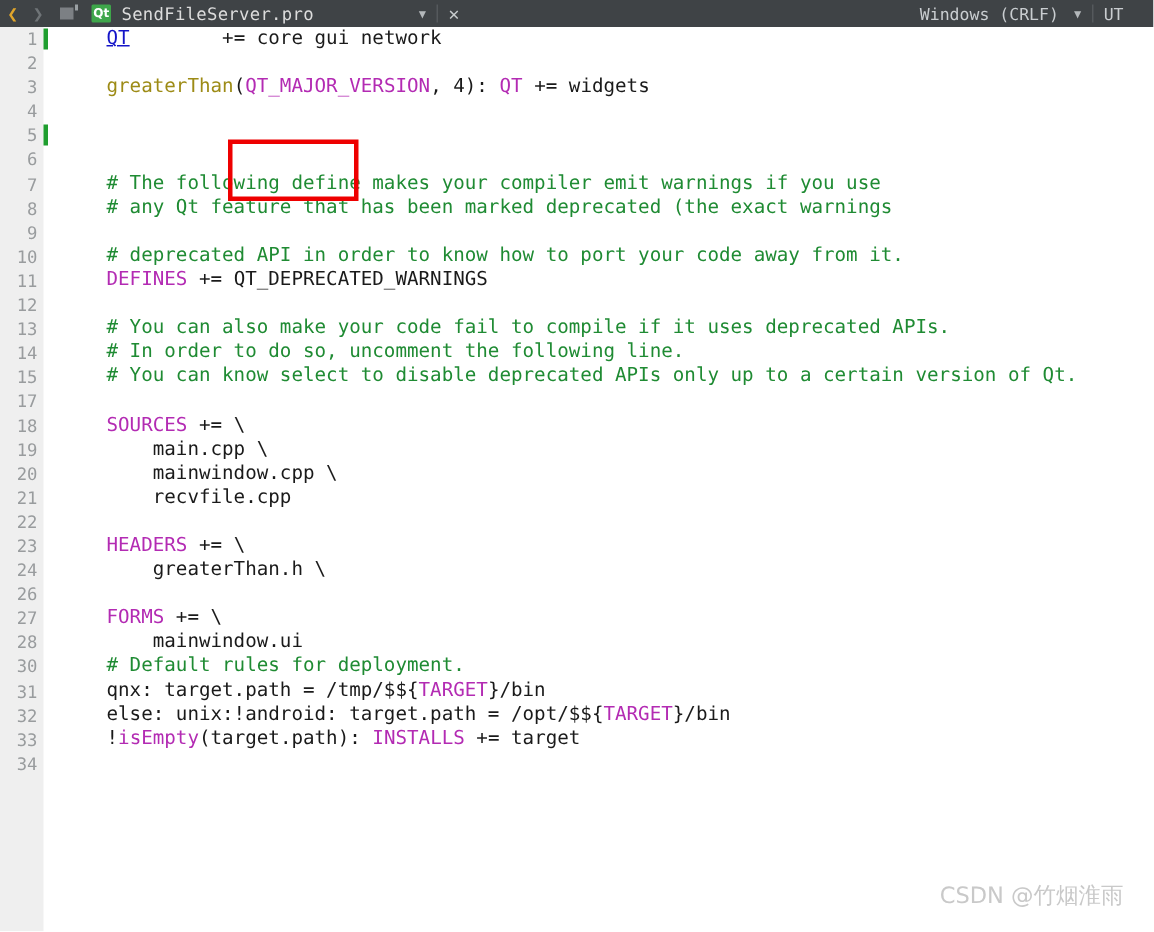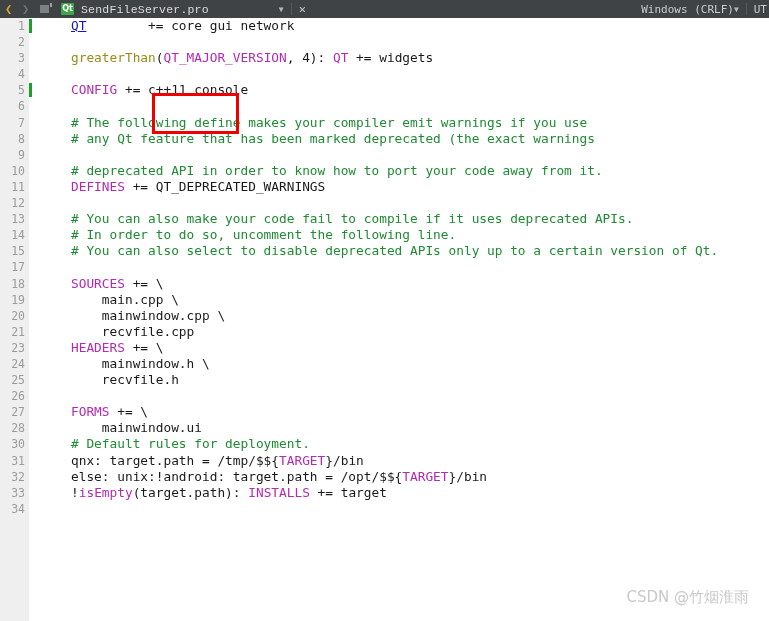--- a/index.html
+++ b/index.html
@@ -82,7 +82,6 @@
     font-size: 11.5px;
     letter-spacing: 0.2px;
     white-space: nowrap;
-    font-family: Liberation Mono, monospace;
   }
 
   .tb-caret {

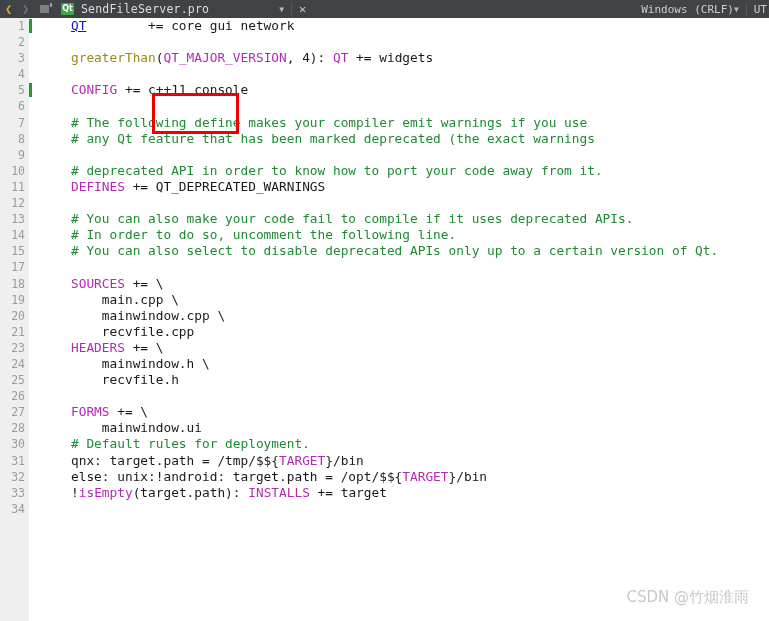--- a/index.html
+++ b/index.html
@@ -114,7 +114,7 @@
     font-size: 11px;
     white-space: nowrap;
   }
-  .tb-right .eol-label { }
+  .tb-right .eol-label { margin-right: 10px; }
   .tb-right .enc-label { margin-left: 0px; padding-right: 2px; }
 
   

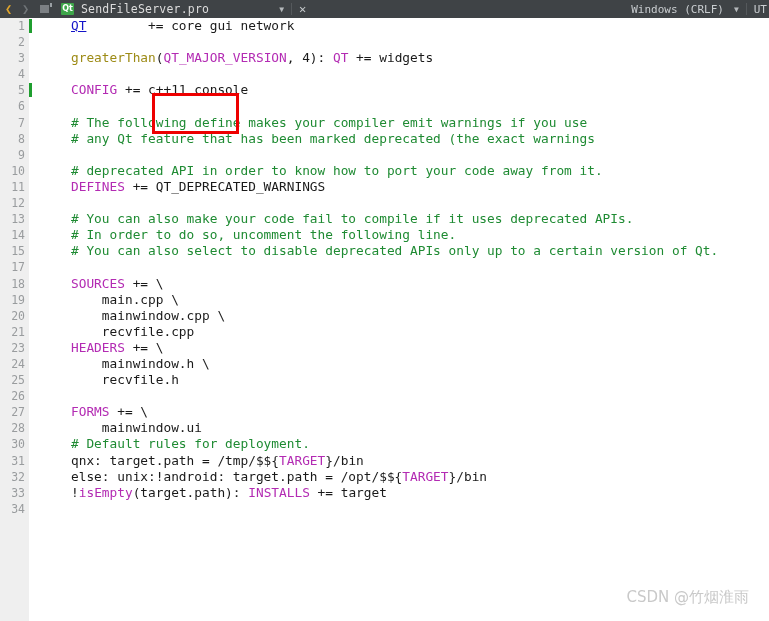--- a/index.html
+++ b/index.html
@@ -115,7 +115,7 @@
     white-space: nowrap;
   }
   .tb-right .eol-label { margin-right: 10px; }
-  .tb-right .enc-label { margin-left: 0px; padding-right: 2px; }
+  .tb-right .enc-label { margin-left: 0px; padding-right: 20px; }
 
   
   .editor {

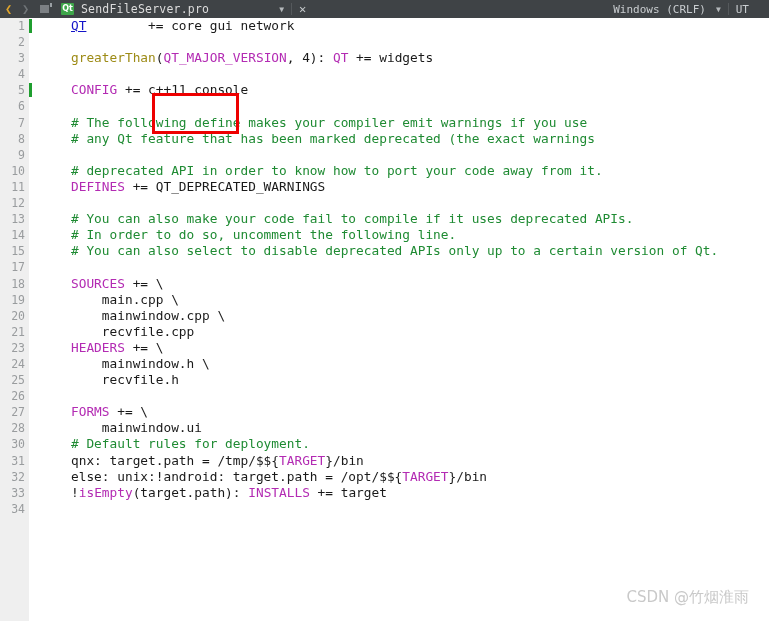--- a/index.html
+++ b/index.html
@@ -239,7 +239,7 @@
       <div class="line"><span class="lno">2</span><span class="ltxt"></span></div>
       <div class="line"><span class="lno">3</span><span class="ltxt"><span class="fn">greaterThan</span><span class="plain">(</span><span class="var">QT_MAJOR_VERSION</span><span class="plain">, 4): </span><span class="var">QT</span><span class="plain"> += widgets</span></span></div>
       <div class="line"><span class="lno">4</span><span class="ltxt"></span></div>
-      <div class="line"><span class="lno">5</span><span class="mark"></span><span class="ltxt"><span class="var">CONFIG</span><span class="plain"> += c++11 console</span></span></div>
+      <div class="line"><span class="lno">5</span><span class="mark"></span></div>
       <div class="line"><span class="lno">6</span><span class="ltxt"></span></div>
       <div class="line"><span class="lno">7</span><span class="ltxt"><span class="cmt"># The following define makes your compiler emit warnings if you use</span></span></div>
       <div class="line"><span class="lno">8</span><span class="ltxt"><span class="cmt"># any Qt feature that has been marked deprecated (the exact warnings</span></span></div>

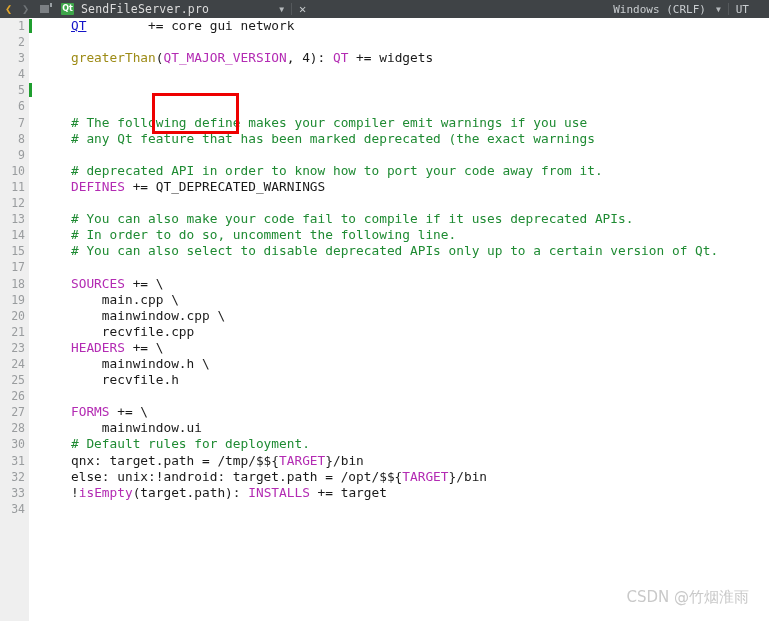--- a/index.html
+++ b/index.html
@@ -249,7 +249,7 @@
       <div class="line"><span class="lno">12</span><span class="ltxt"></span></div>
       <div class="line"><span class="lno">13</span><span class="ltxt"><span class="cmt"># You can also make your code fail to compile if it uses deprecated APIs.</span></span></div>
       <div class="line"><span class="lno">14</span><span class="ltxt"><span class="cmt"># In order to do so, uncomment the following line.</span></span></div>
-      <div class="line"><span class="lno">15</span><span class="ltxt"><span class="cmt"># You can also select to disable deprecated APIs only up to a certain version of Qt.</span></span></div>
+      <div class="line"><span class="lno">15</span><span class="ltxt"><span class="cmt"># You can know select to disable deprecated APIs only up to a certain version of Qt.</span></span></div>
       <div class="line"><span class="lno">17</span><span class="ltxt"></span></div>
       <div class="line"><span class="lno">18</span><span class="ltxt"><span class="var">SOURCES</span><span class="plain"> += \</span></span></div>
       <div class="line"><span class="lno">19</span><span class="ltxt"><span class="plain">    main.cpp \</span></span></div>

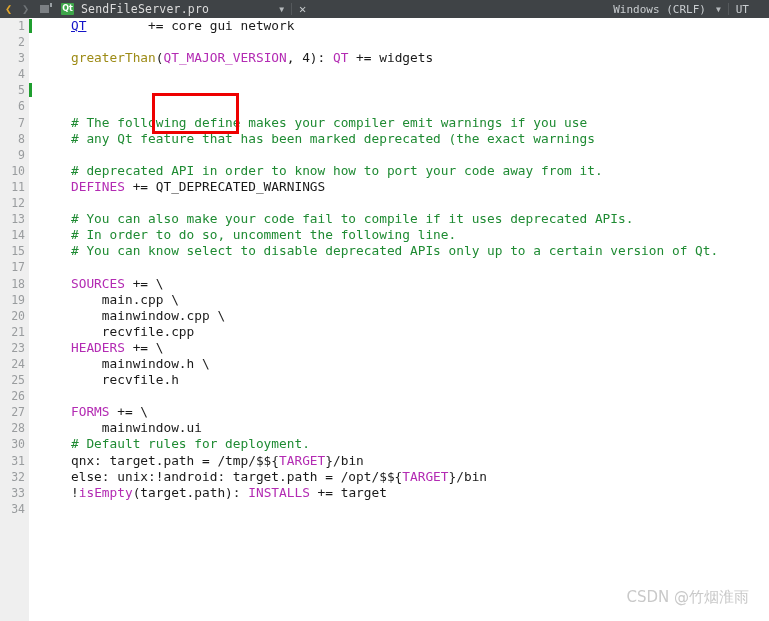--- a/index.html
+++ b/index.html
@@ -255,6 +255,7 @@
       <div class="line"><span class="lno">19</span><span class="ltxt"><span class="plain">    main.cpp \</span></span></div>
       <div class="line"><span class="lno">20</span><span class="ltxt"><span class="plain">    mainwindow.cpp \</span></span></div>
       <div class="line"><span class="lno">21</span><span class="ltxt"><span class="plain">    recvfile.cpp</span></span></div>
+      <div class="line"><span class="lno">22</span><span class="ltxt"></span></div>
       <div class="line"><span class="lno">23</span><span class="ltxt"><span class="var">HEADERS</span><span class="plain"> += \</span></span></div>
       <div class="line"><span class="lno">24</span><span class="ltxt"><span class="plain">    mainwindow.h \</span></span></div>
       <div class="line"><span class="lno">25</span><span class="ltxt"><span class="plain">    recvfile.h</span></span></div>

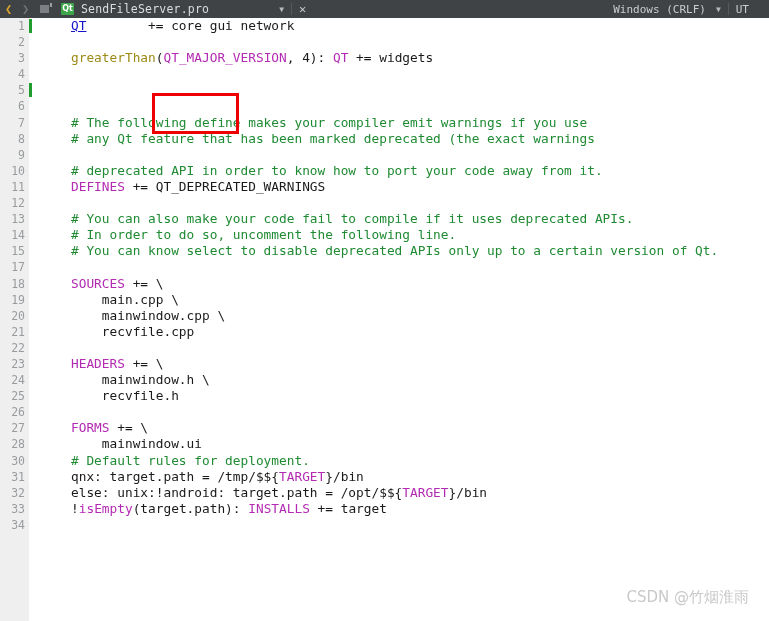--- a/index.html
+++ b/index.html
@@ -257,7 +257,7 @@
       <div class="line"><span class="lno">21</span><span class="ltxt"><span class="plain">    recvfile.cpp</span></span></div>
       <div class="line"><span class="lno">22</span><span class="ltxt"></span></div>
       <div class="line"><span class="lno">23</span><span class="ltxt"><span class="var">HEADERS</span><span class="plain"> += \</span></span></div>
-      <div class="line"><span class="lno">24</span><span class="ltxt"><span class="plain">    mainwindow.h \</span></span></div>
+      <div class="line"><span class="lno">24</span><span class="ltxt"><span class="plain">    greaterThan.h \</span></span></div>
       <div class="line"><span class="lno">25</span><span class="ltxt"><span class="plain">    recvfile.h</span></span></div>
       <div class="line"><span class="lno">26</span><span class="ltxt"></span></div>
       <div class="line"><span class="lno">27</span><span class="ltxt"><span class="var">FORMS</span><span class="plain"> += \</span></span></div>

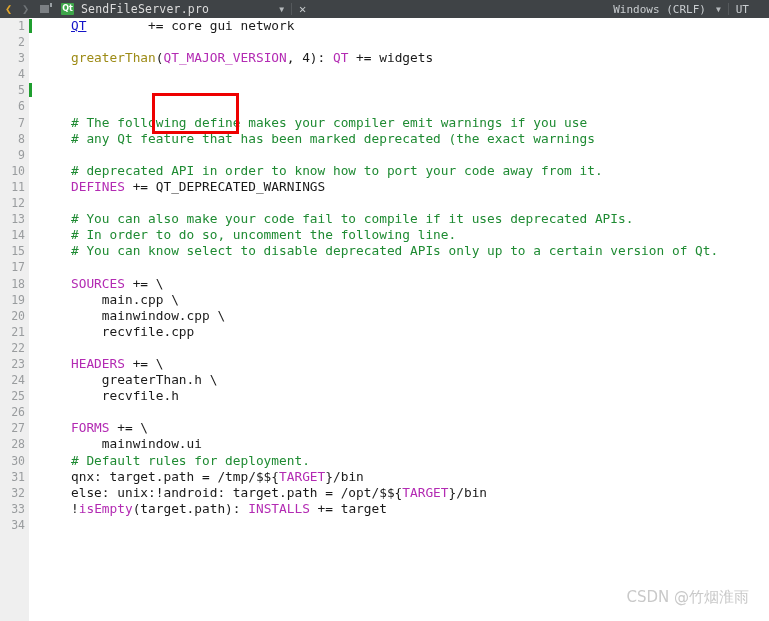--- a/index.html
+++ b/index.html
@@ -258,7 +258,6 @@
       <div class="line"><span class="lno">22</span><span class="ltxt"></span></div>
       <div class="line"><span class="lno">23</span><span class="ltxt"><span class="var">HEADERS</span><span class="plain"> += \</span></span></div>
       <div class="line"><span class="lno">24</span><span class="ltxt"><span class="plain">    greaterThan.h \</span></span></div>
-      <div class="line"><span class="lno">25</span><span class="ltxt"><span class="plain">    recvfile.h</span></span></div>
       <div class="line"><span class="lno">26</span><span class="ltxt"></span></div>
       <div class="line"><span class="lno">27</span><span class="ltxt"><span class="var">FORMS</span><span class="plain"> += \</span></span></div>
       <div class="line"><span class="lno">28</span><span class="ltxt"><span class="plain">    mainwindow.ui</span></span></div>

